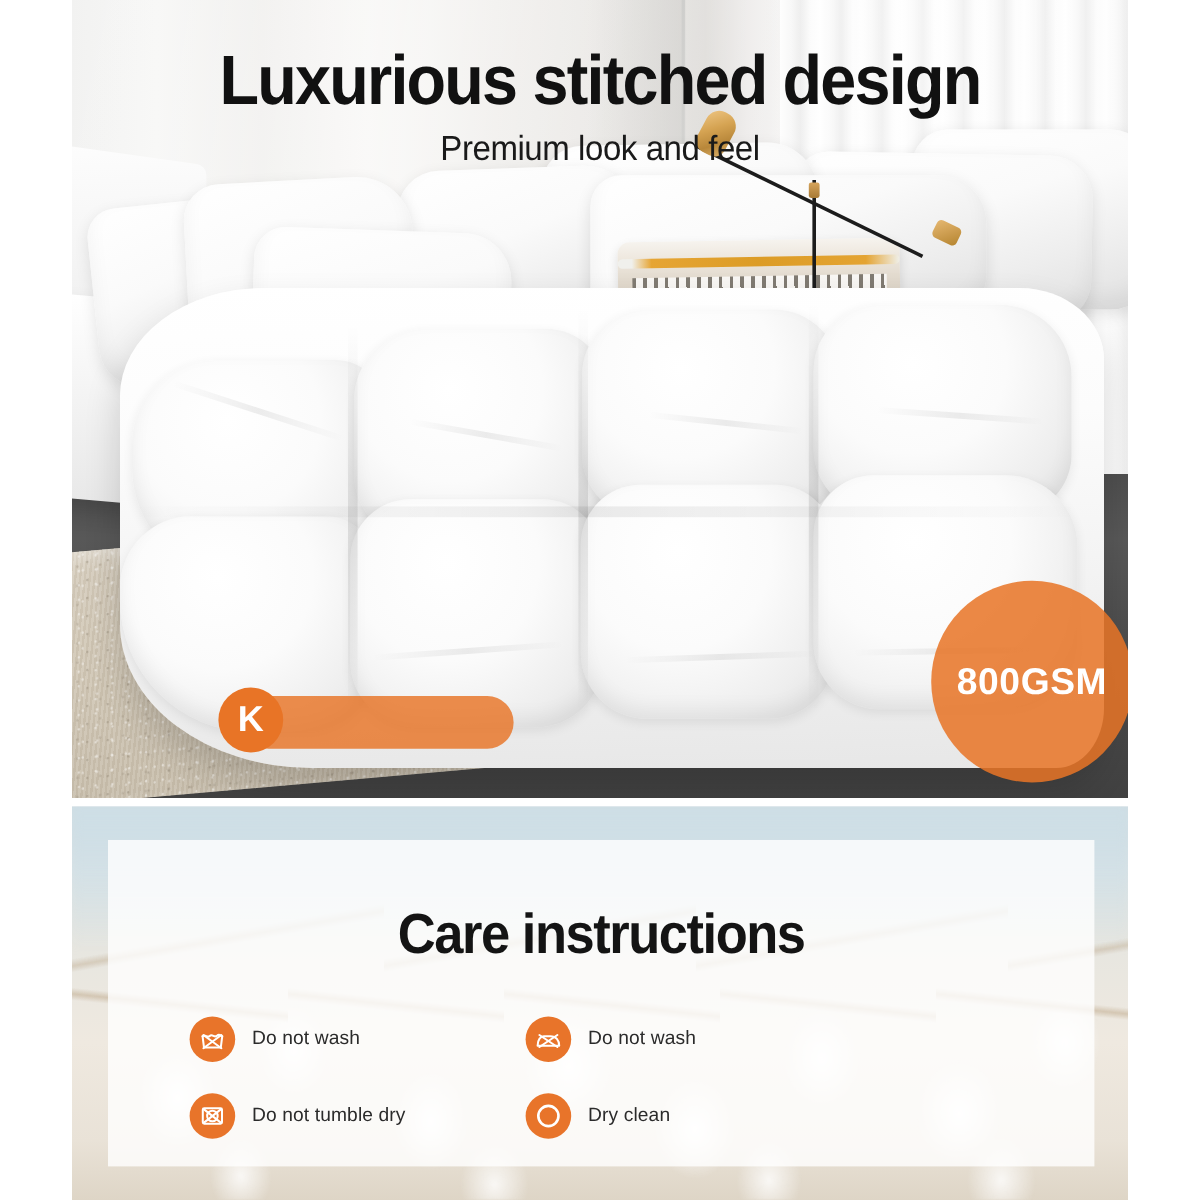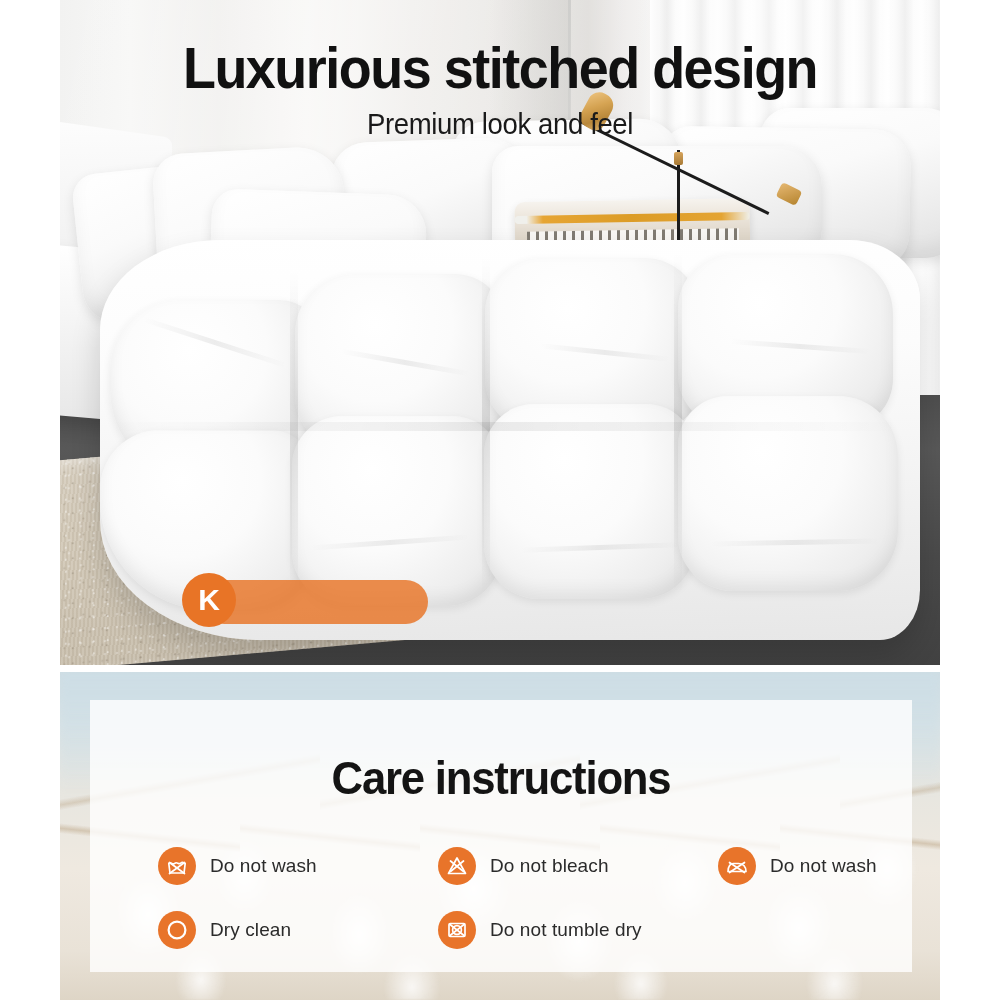--- a/index.html
+++ b/index.html
@@ -524,6 +524,9 @@
       </div>
     </div>
 
+    <div class="gsm-badge">
+      <span class="gsm-text">800GSM</span>
+    </div>
   </div>
 
   <div class="hero-title">Luxurious stitched design</div>

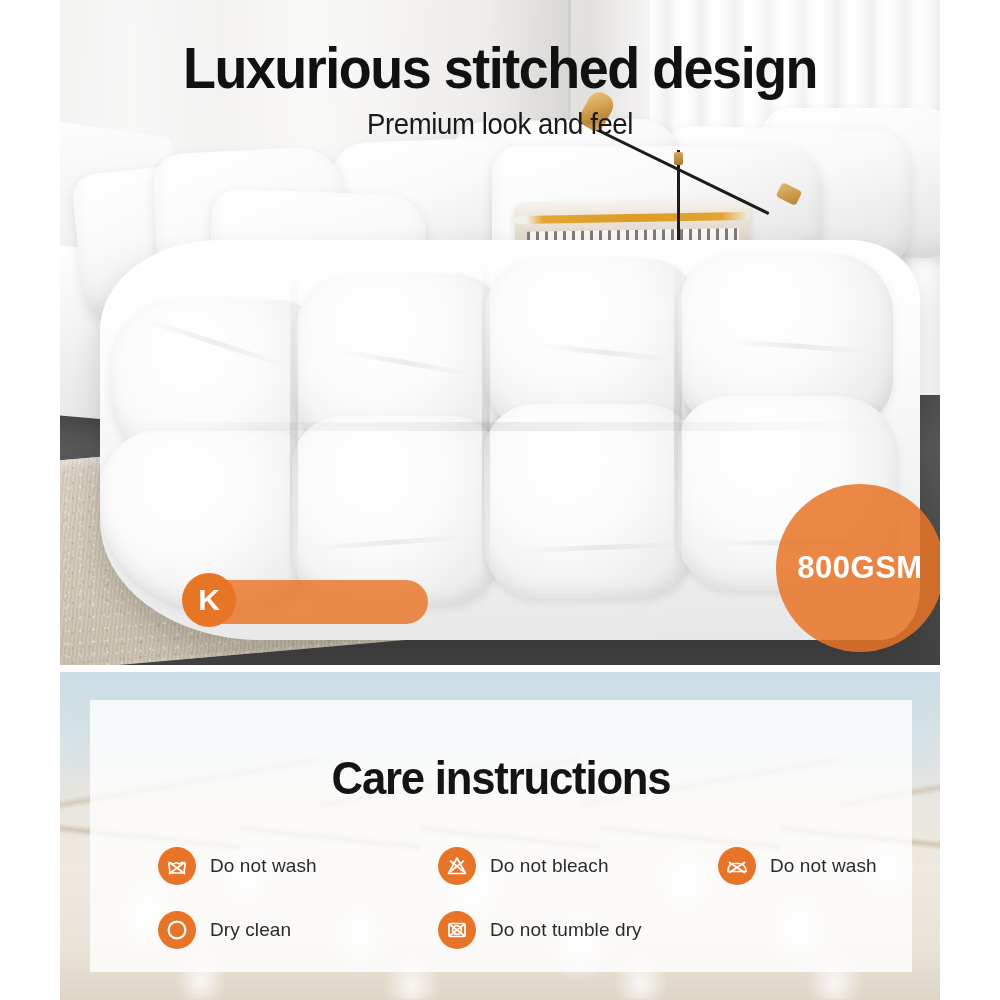--- a/index.html
+++ b/index.html
@@ -439,7 +439,7 @@
   }
   .care-icon svg { display: block; }
   .care-label {
-    font-size: 19px;
+    font-size: 16px;
     color: #2b2b2b;
     letter-spacing: 0.1px;
     white-space: nowrap;

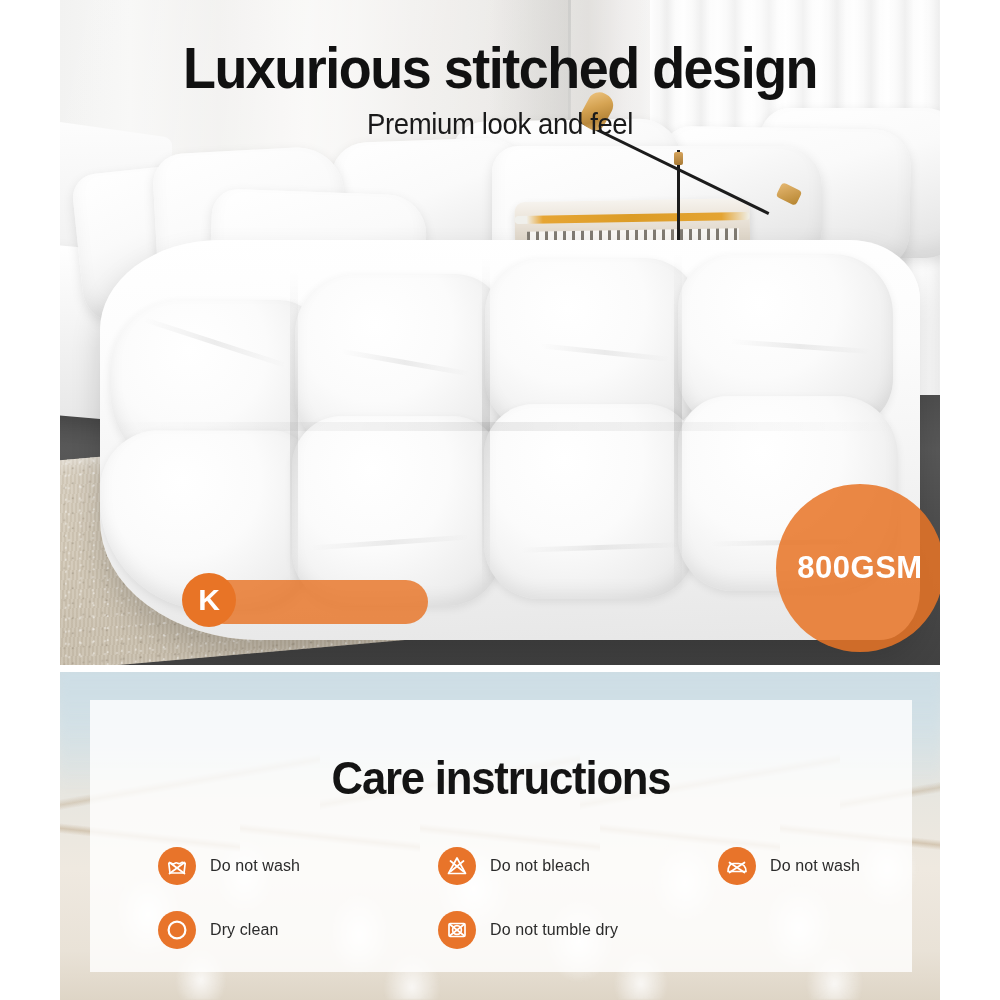--- a/index.html
+++ b/index.html
@@ -557,16 +557,6 @@
             <span class="care-label">Do not wash</span>
           </div>
 
-          <div class="care-item col2">
-            <span class="care-icon">
-              <svg width="24" height="24" viewBox="0 0 24 24" fill="none" stroke="#ffffff" stroke-width="1.7" stroke-linecap="round" stroke-linejoin="round">
-                <path d="M12 4 L20.5 19.5 H3.5 Z"></path>
-                <line x1="5.5" y1="7" x2="18.5" y2="17.5"></line>
-                <line x1="18.5" y1="7" x2="5.5" y2="17.5"></line>
-              </svg>
-            </span>
-            <span class="care-label">Do not bleach</span>
-          </div>
 
           <div class="care-item col3">
             <span class="care-icon">

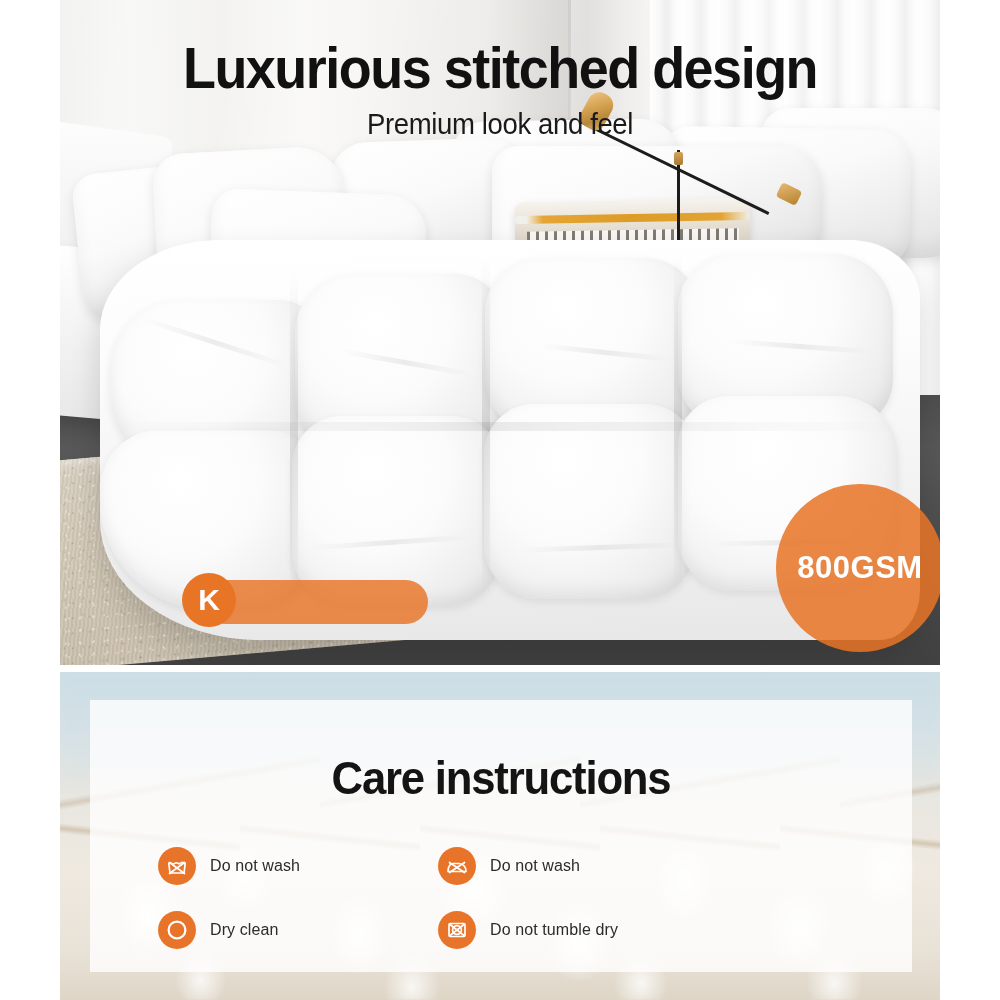--- a/index.html
+++ b/index.html
@@ -573,16 +573,6 @@
 
         <div class="care-row">
 
-          <div class="care-item col2">
-            <span class="care-icon">
-              <svg width="24" height="24" viewBox="0 0 24 24" fill="none">
-                <circle cx="12" cy="12" r="8.4" stroke="#ffffff" stroke-width="2.2" fill="none"></circle>
-                <circle cx="12" cy="12" r="4.4" fill="#e8742a"></circle>
-              </svg>
-            </span>
-            <span class="care-label">Dry clean</span>
-          </div>
-
           <div class="care-item col1">
             <span class="care-icon">
               <svg width="24" height="24" viewBox="0 0 24 24" fill="none" stroke="#ffffff" stroke-width="1.7" stroke-linecap="round" stroke-linejoin="round">
@@ -595,6 +585,16 @@
             <span class="care-label">Do not tumble dry</span>
           </div>
 
+          <div class="care-item col2">
+            <span class="care-icon">
+              <svg width="24" height="24" viewBox="0 0 24 24" fill="none">
+                <circle cx="12" cy="12" r="8.4" stroke="#ffffff" stroke-width="2.2" fill="none"></circle>
+                <circle cx="12" cy="12" r="4.4" fill="#e8742a"></circle>
+              </svg>
+            </span>
+            <span class="care-label">Dry clean</span>
+          </div>
+
           <div class="care-item col3"></div>
 
         </div>

